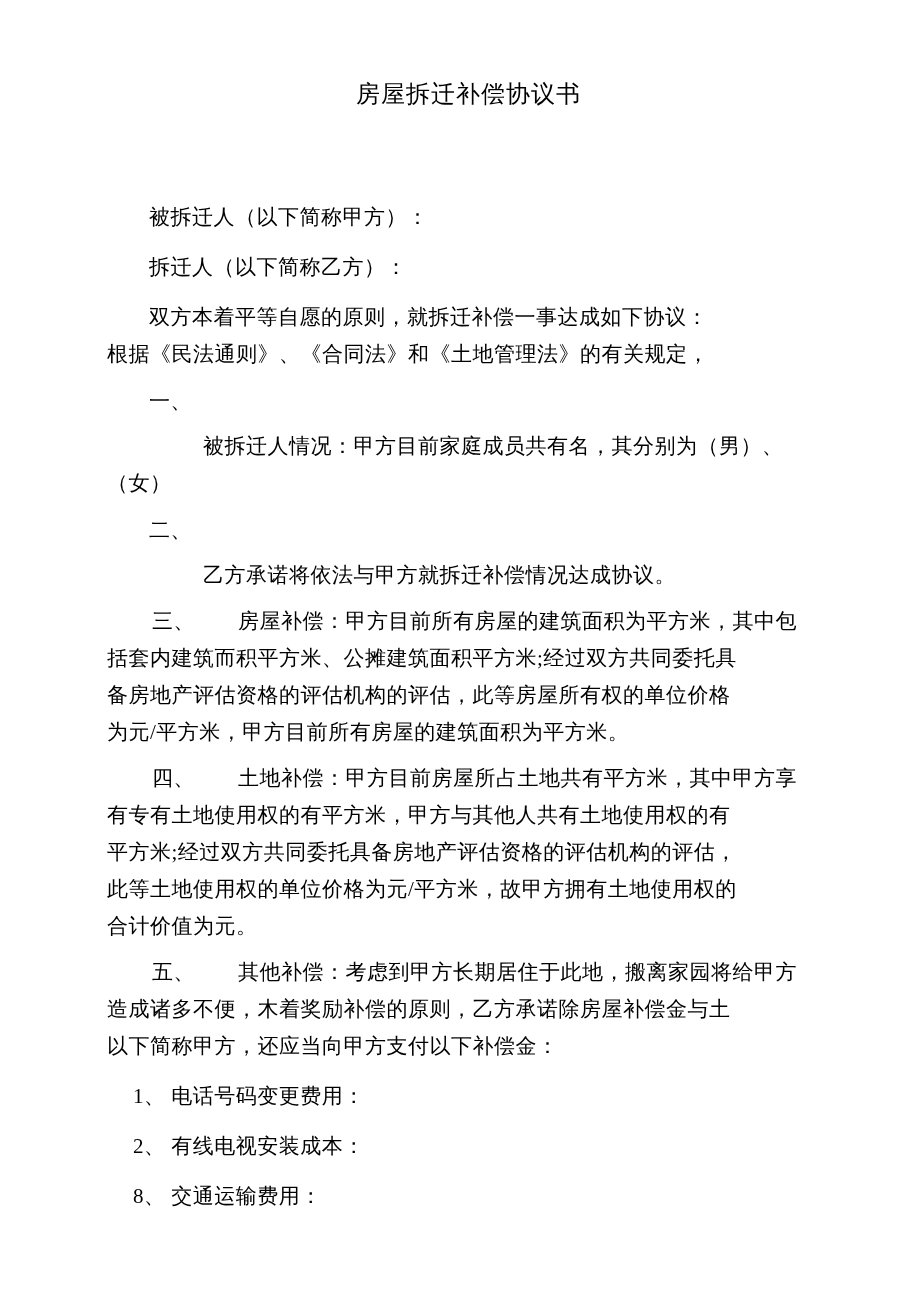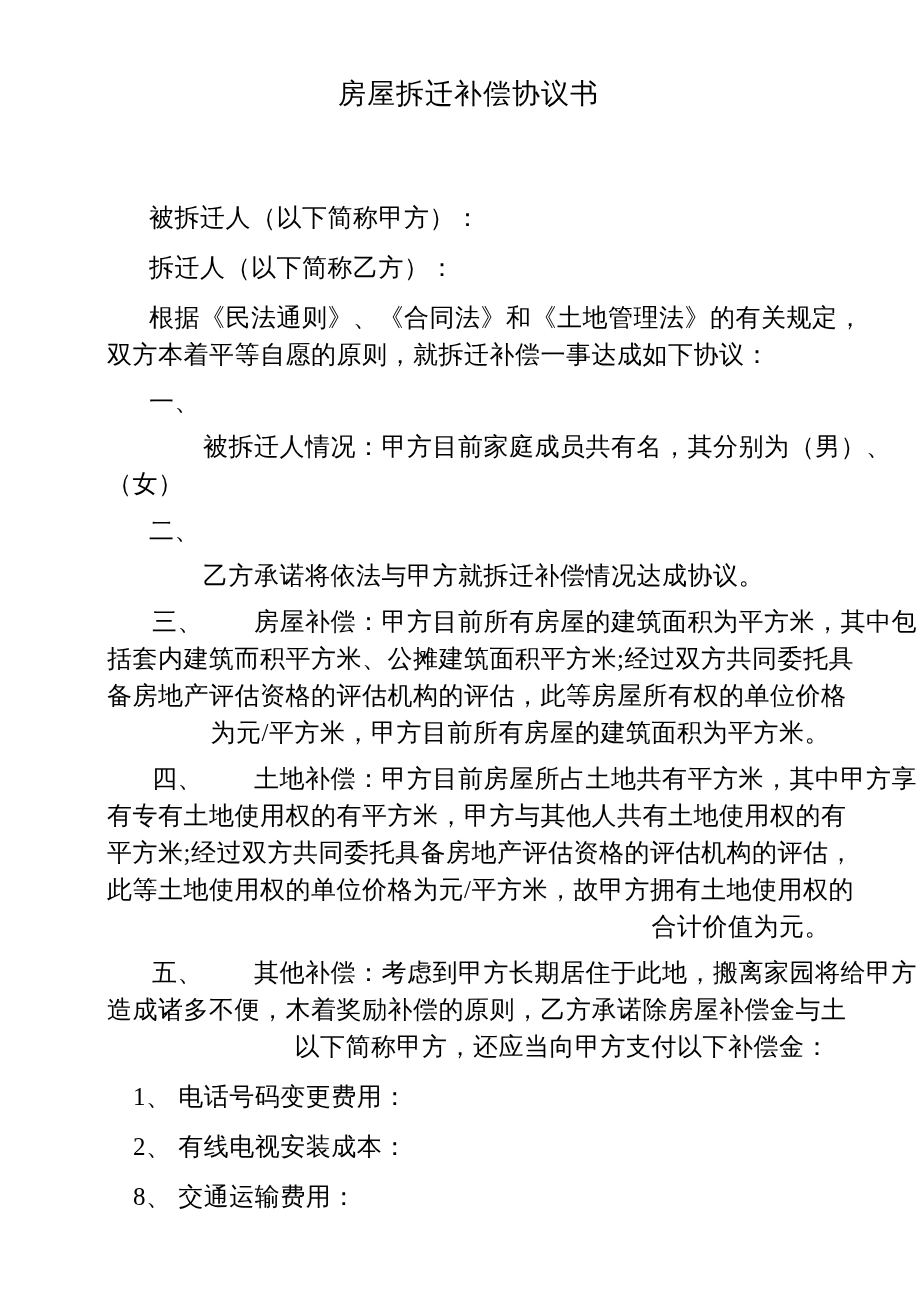--- a/index.html
+++ b/index.html
@@ -23,7 +23,7 @@
   }
   .doc-title {
     margin: 0 0 83px 0;
-    font-size: 28px;
+    font-size: 24px;
     font-weight: 400;
     line-height: 44px;
     text-align: center;

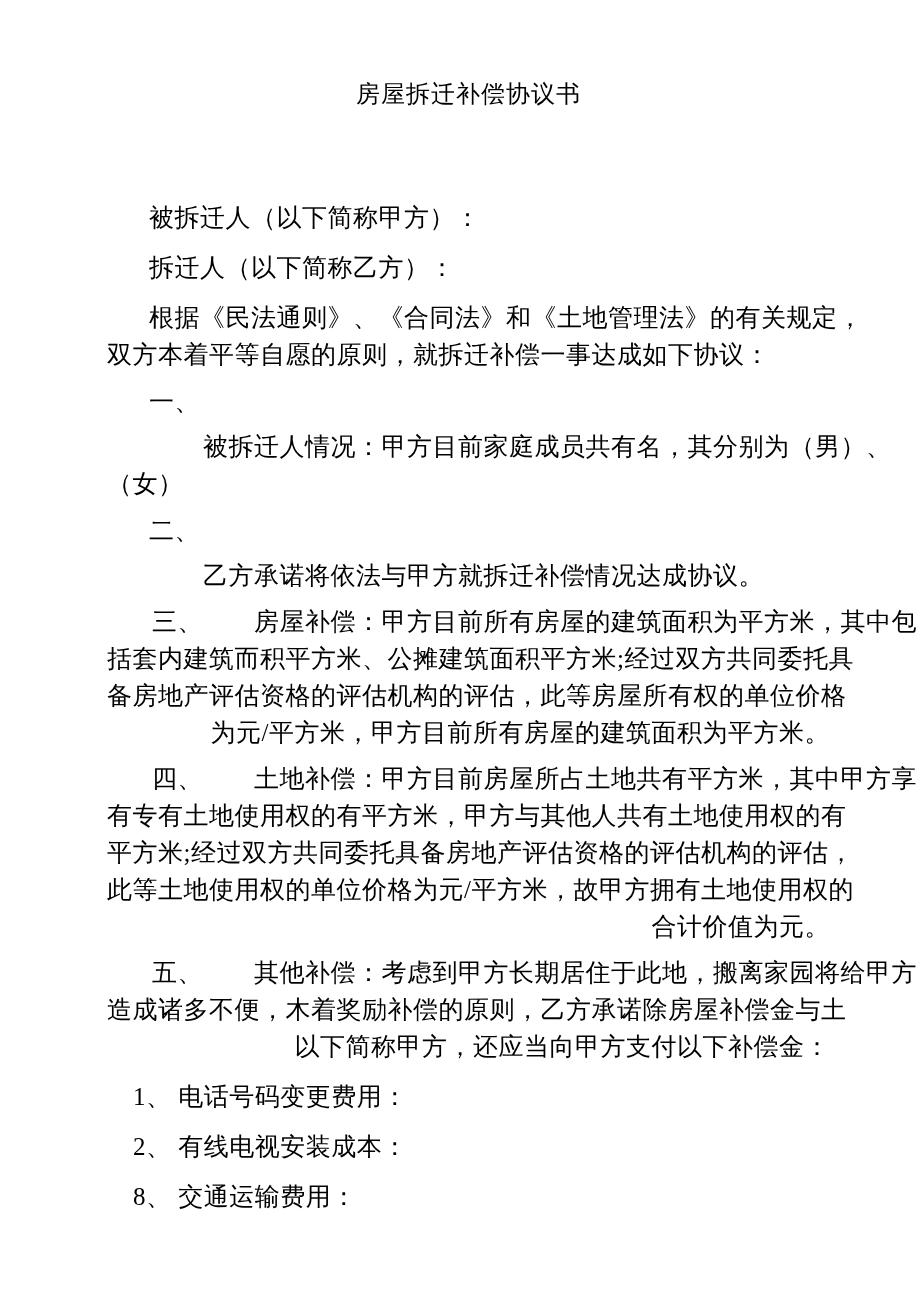--- a/index.html
+++ b/index.html
@@ -31,7 +31,7 @@
   }
   .para { margin: 0; }
   .line {
-    font-size: 25px;
+    font-size: 21px;
     line-height: 37px;
     white-space: pre;
     letter-spacing: 0.5px;

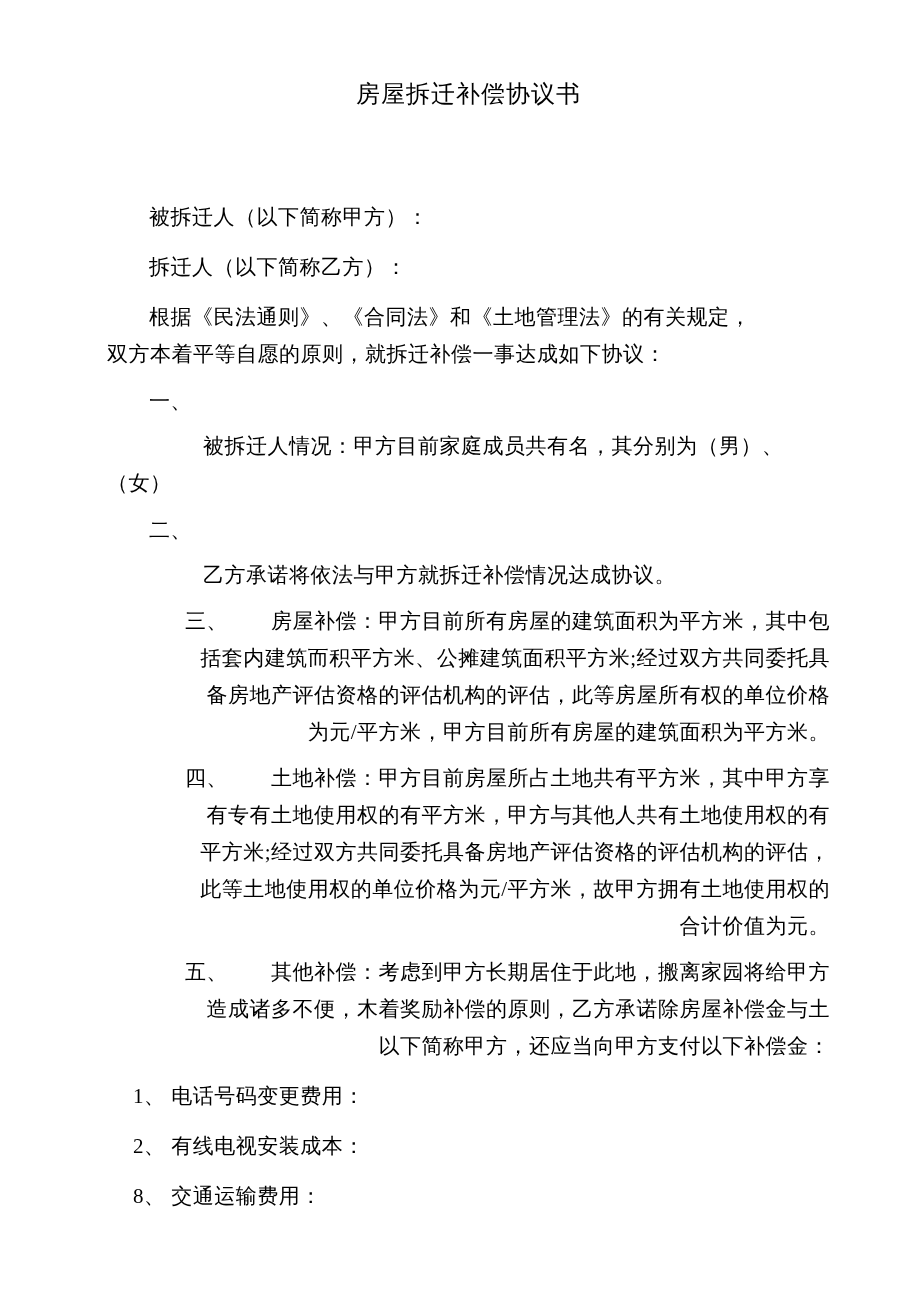--- a/index.html
+++ b/index.html
@@ -66,8 +66,8 @@
           <div class="line">拆迁人（以下简称乙方）：</div>
         </div>
         <div class="para p-plain">
+          <div class="line">双方本着平等自愿的原则，就拆迁补偿一事达成如下协议：</div>
           <div class="line">根据《民法通则》、《合同法》和《土地管理法》的有关规定，</div>
-          <div class="line">双方本着平等自愿的原则，就拆迁补偿一事达成如下协议：</div>
         </div>
         <div class="para p-marker">
           <div class="line">一、</div>

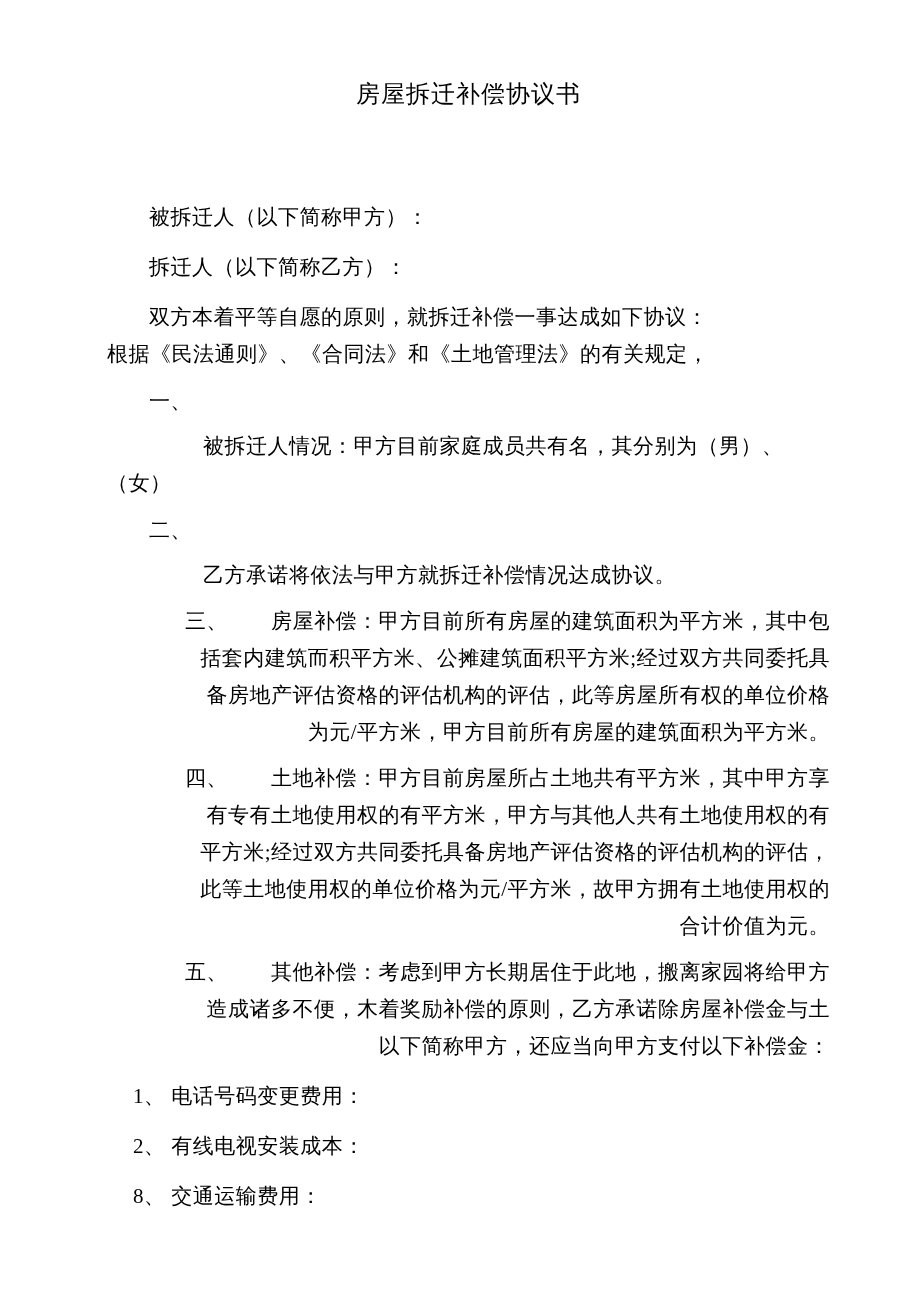--- a/index.html
+++ b/index.html
@@ -46,7 +46,7 @@
   .p-hang { margin-top: 8px; }
   .p-hang .line:first-child { text-indent: 96px; }
   
-  .p-section { margin-top: 9px; text-align: right; }
+  .p-section { margin-top: 9px; }
   .p-section .line:first-child { text-indent: 45px; }
   
   .p-item { margin-top: 13px; }

